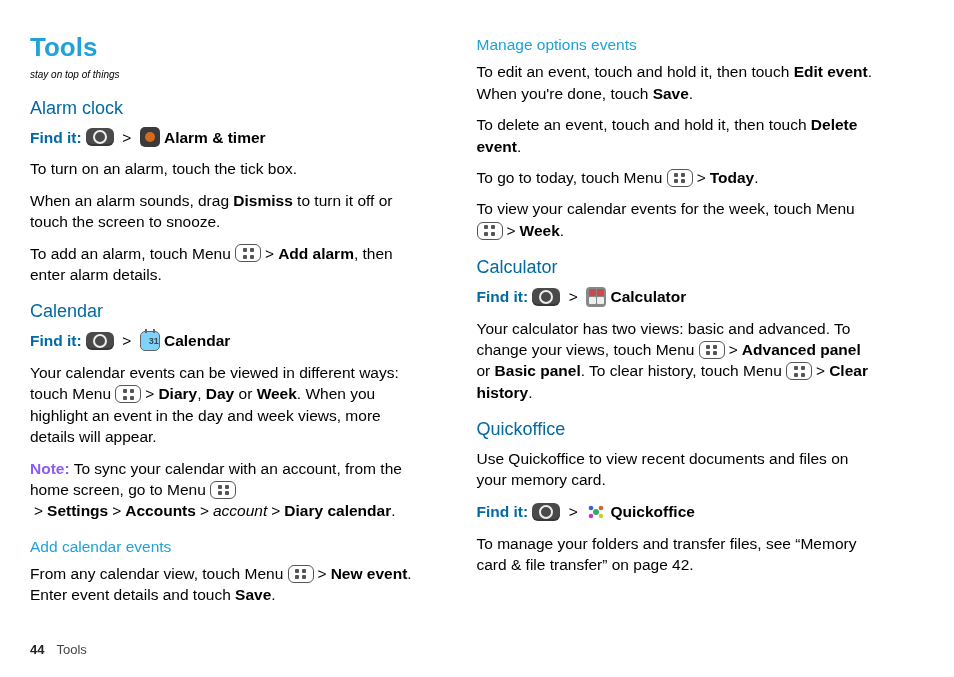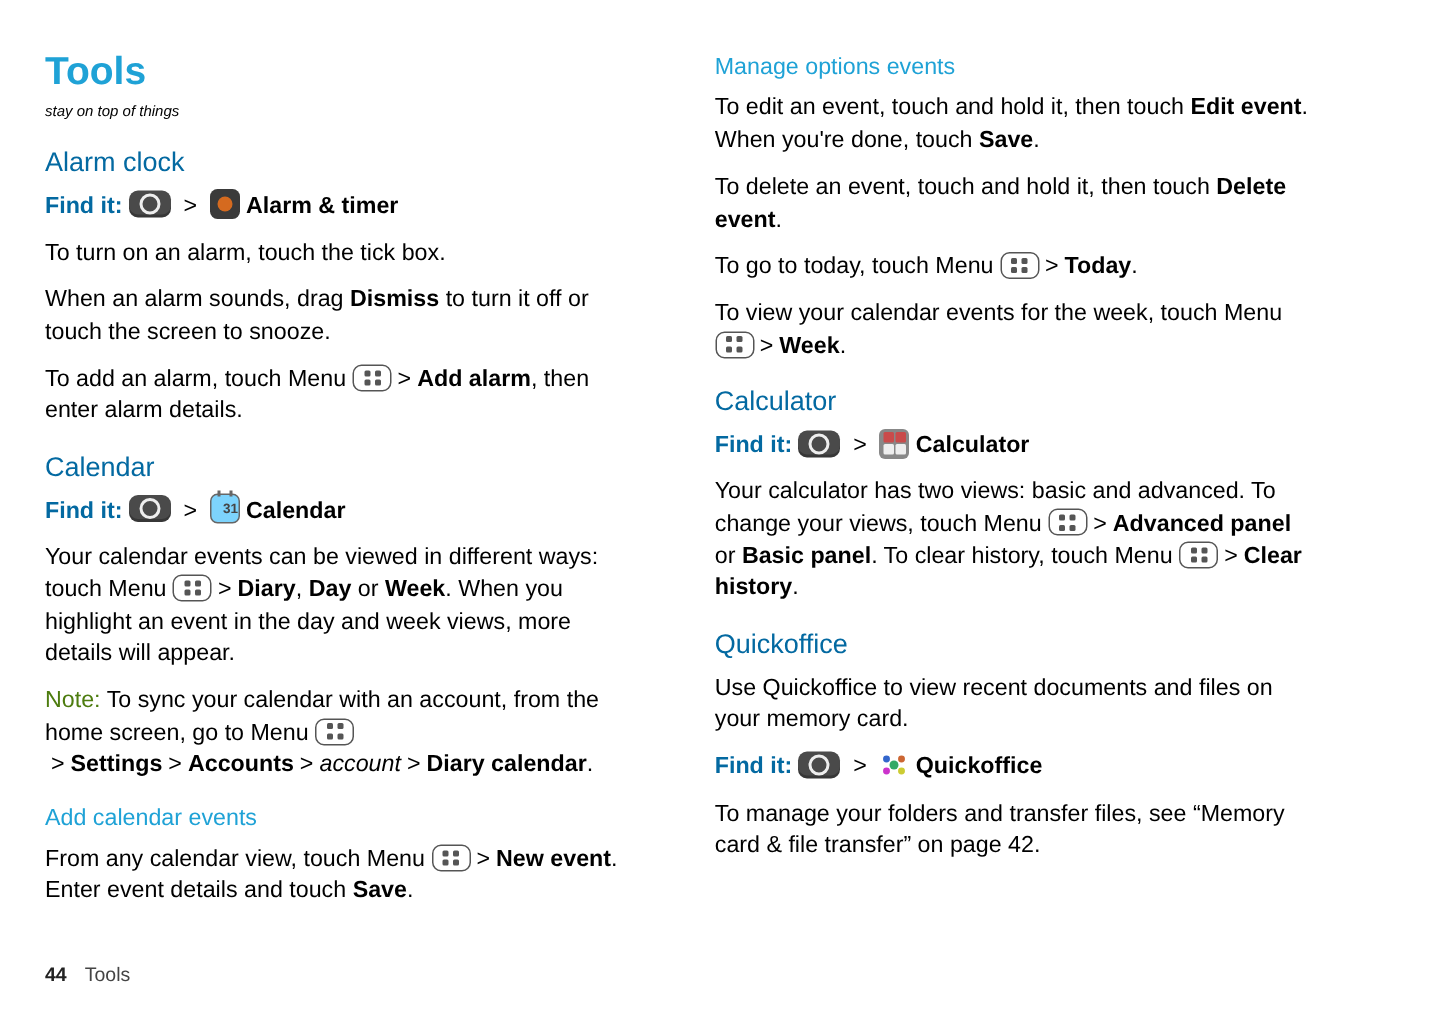--- a/index.html
+++ b/index.html
@@ -58,7 +58,7 @@
   .findit { color: #0369a1; font-weight: bold; }
   .bold   { font-weight: bold; text-align: center; }
   .ital   { font-style: italic; }
-  .noteword { color: #4d7c0f; font-weight: normal; text-align: right; }
+  .noteword { color: #8b5cf6; font-weight: bold; text-align: right; }
 
   
   .ic {

